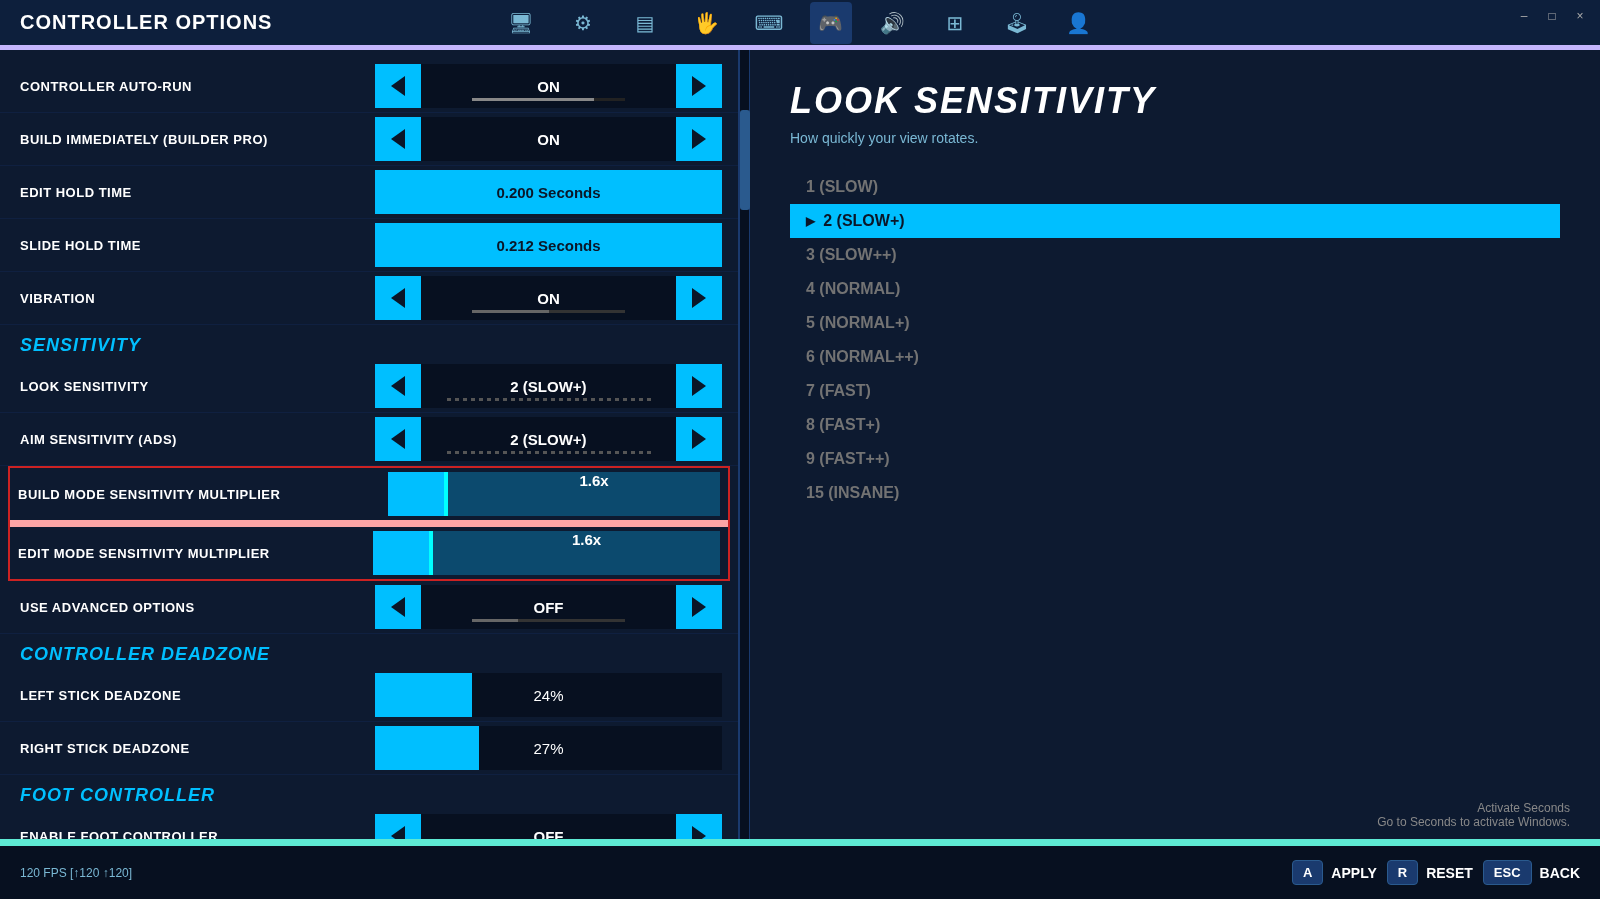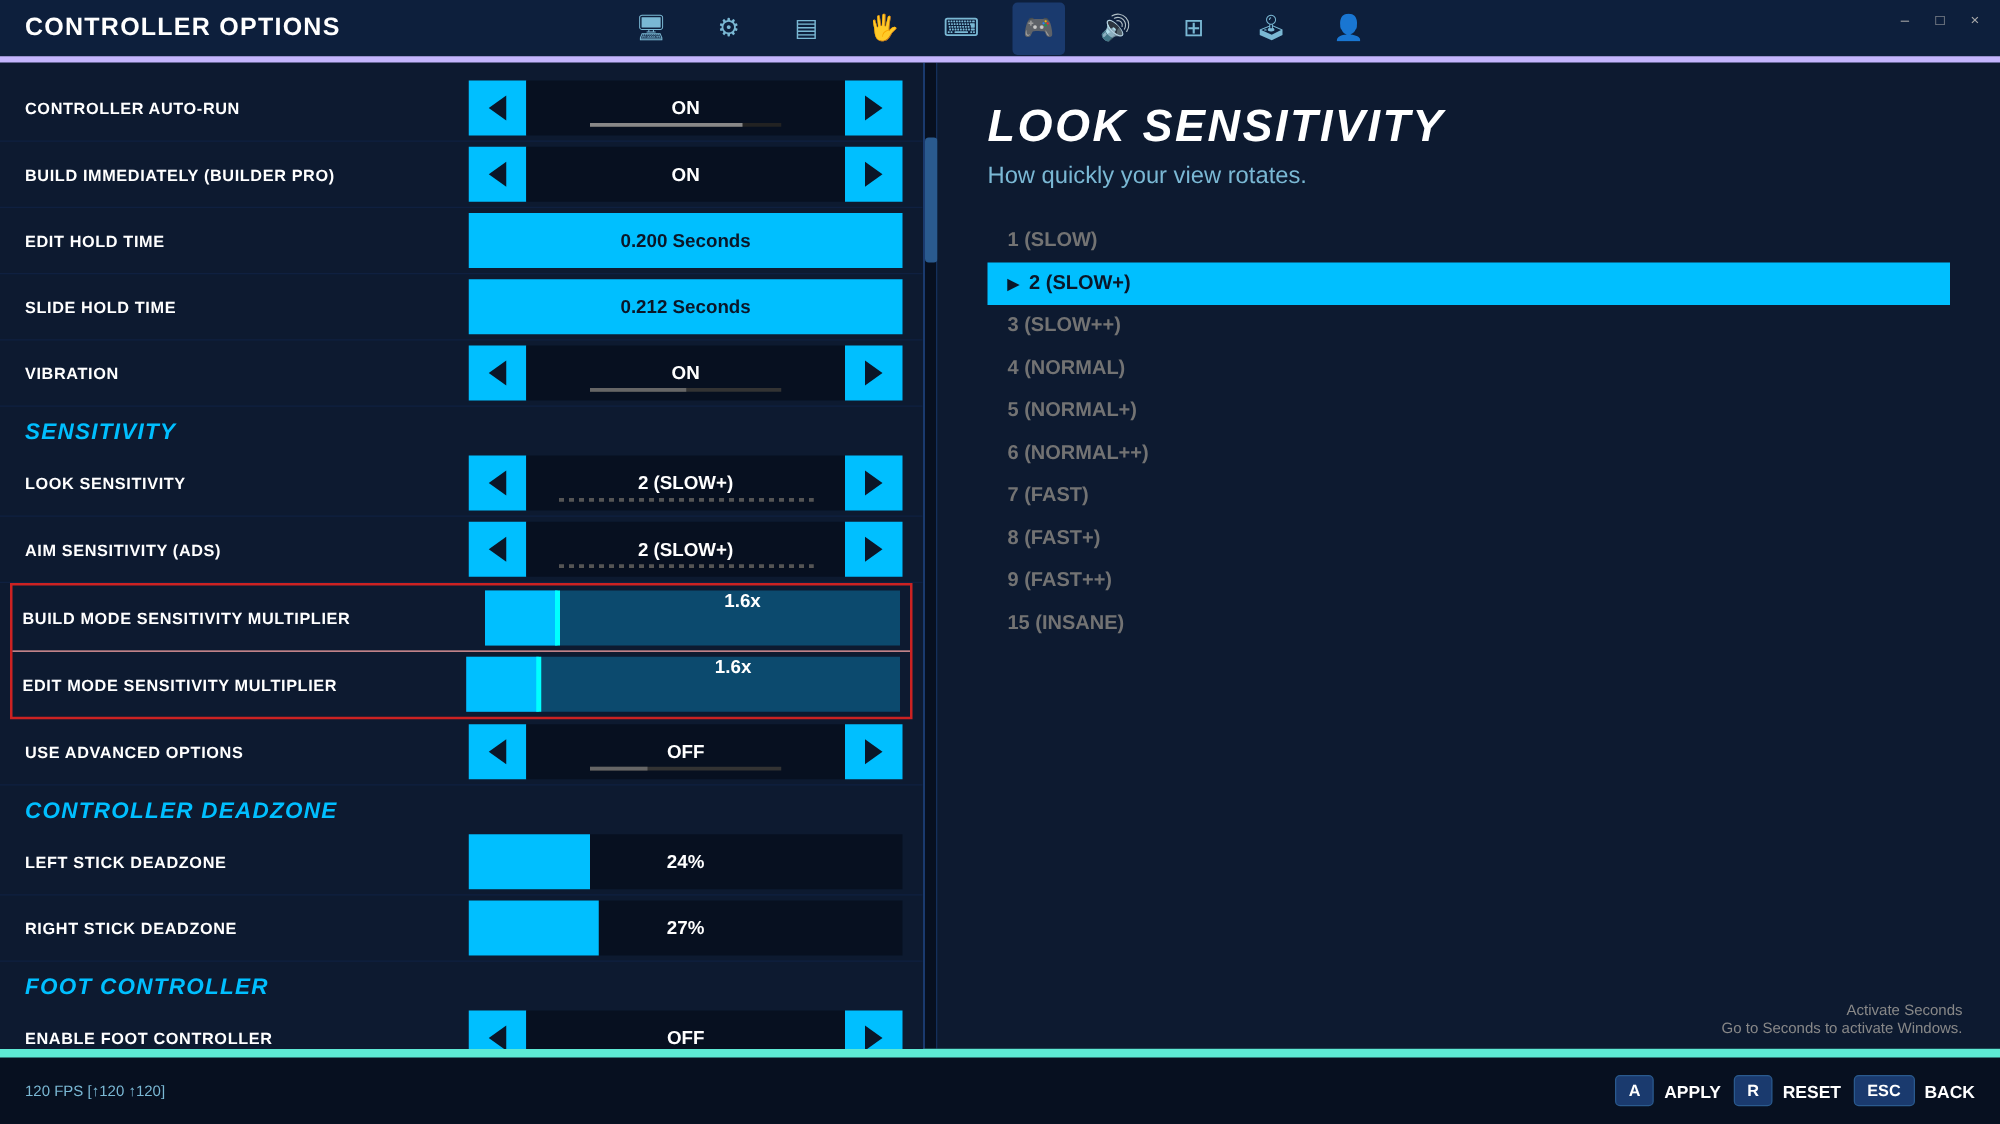--- a/index.html
+++ b/index.html
@@ -254,7 +254,7 @@
       margin-bottom: 8px;
     }
     .right-panel-subtitle {
-      font-size: 19px;
+      font-size: 14px;
       color: #7ab8d4;
       margin-bottom: 24px;
       font-weight: normal;

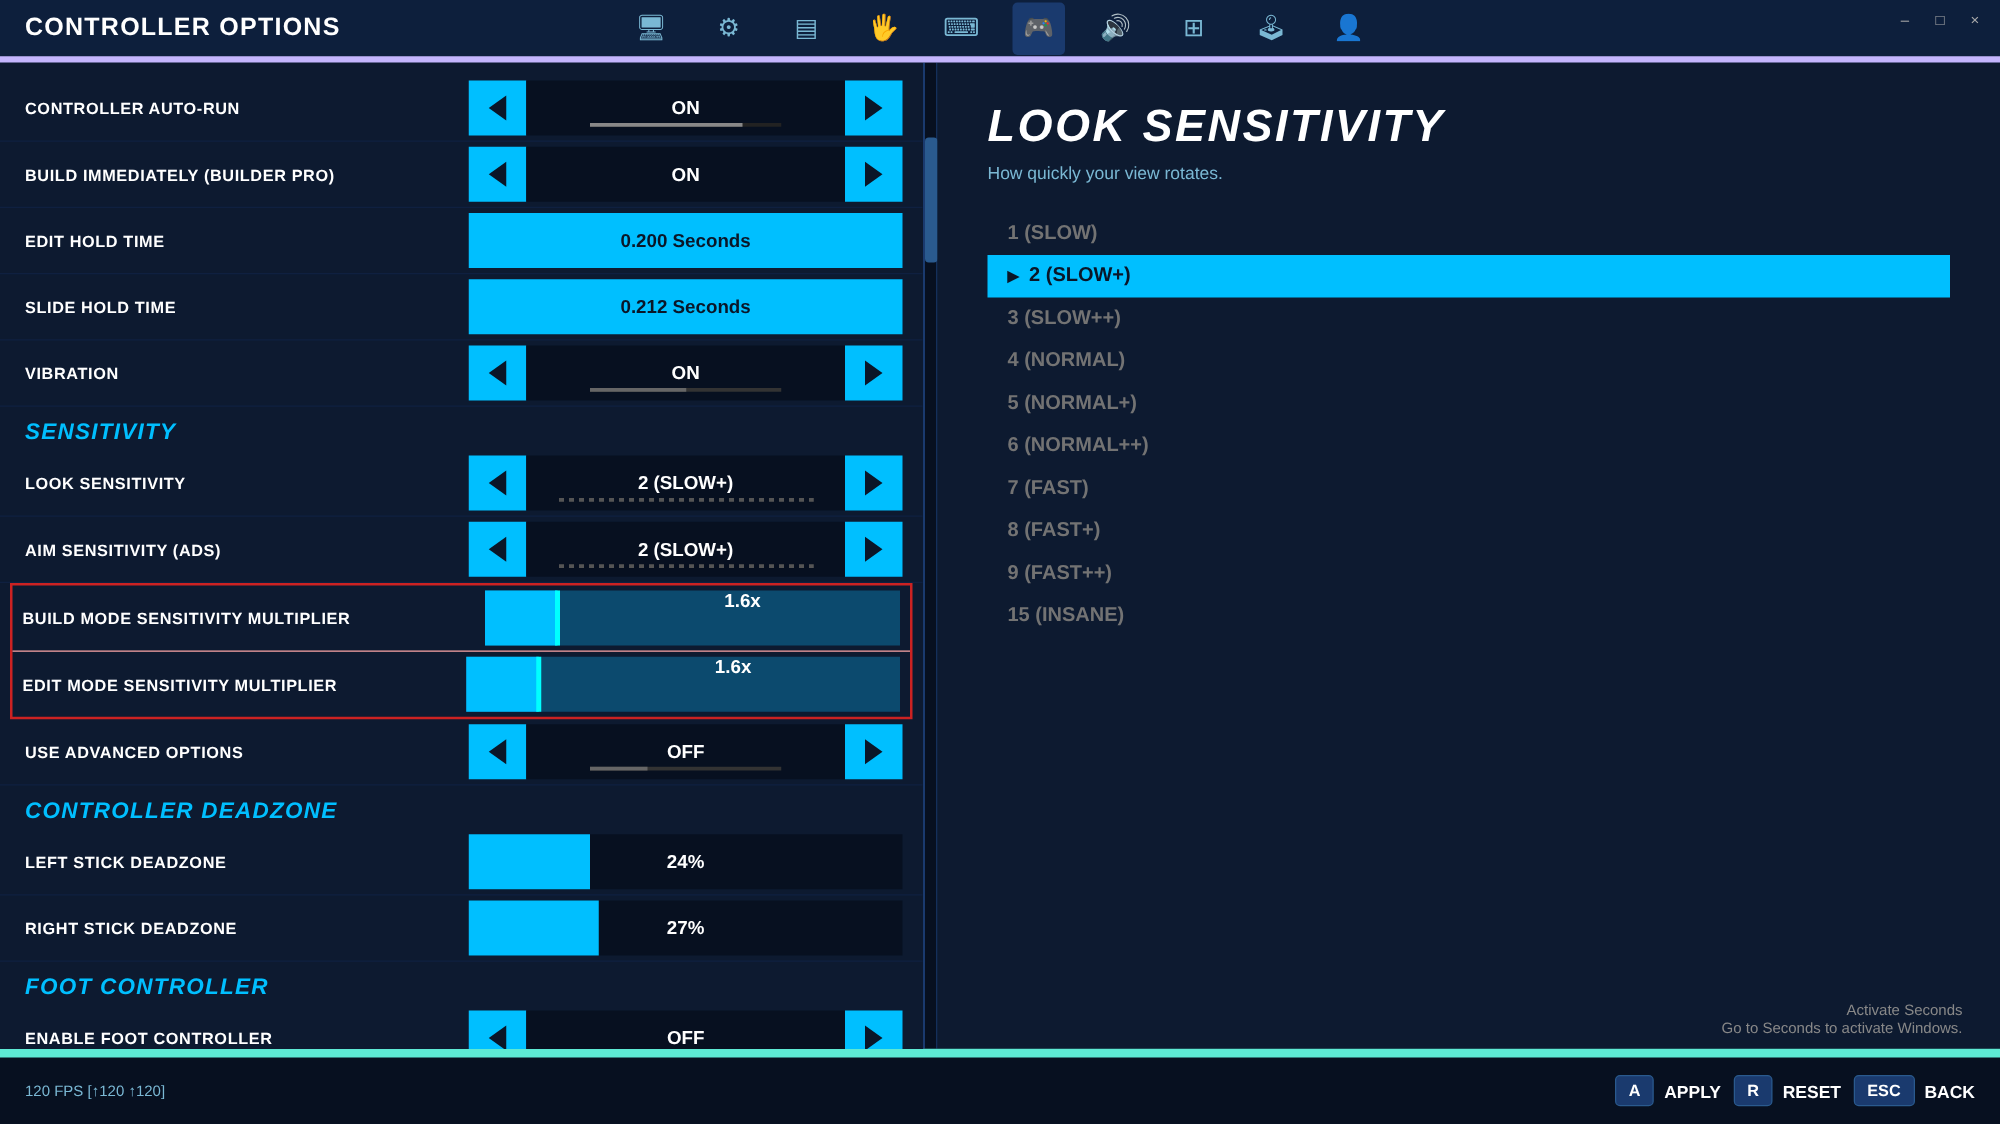--- a/index.html
+++ b/index.html
@@ -523,7 +523,7 @@
 
     <div class="red-border-group">
 
-      <div class="setting-row red-border-row" style="border-bottom:1px solid #fca5a5;margin:0;padding:4px 8px;gap:15px;">
+      <div class="setting-row red-border-row" style="border-bottom:7px solid #fca5a5;margin:0;padding:4px 8px;gap:15px;">
         <div class="setting-label">BUILD MODE SENSITIVITY MULTIPLIER</div>
         <div class="setting-control">
           <div class="multiplier-control">

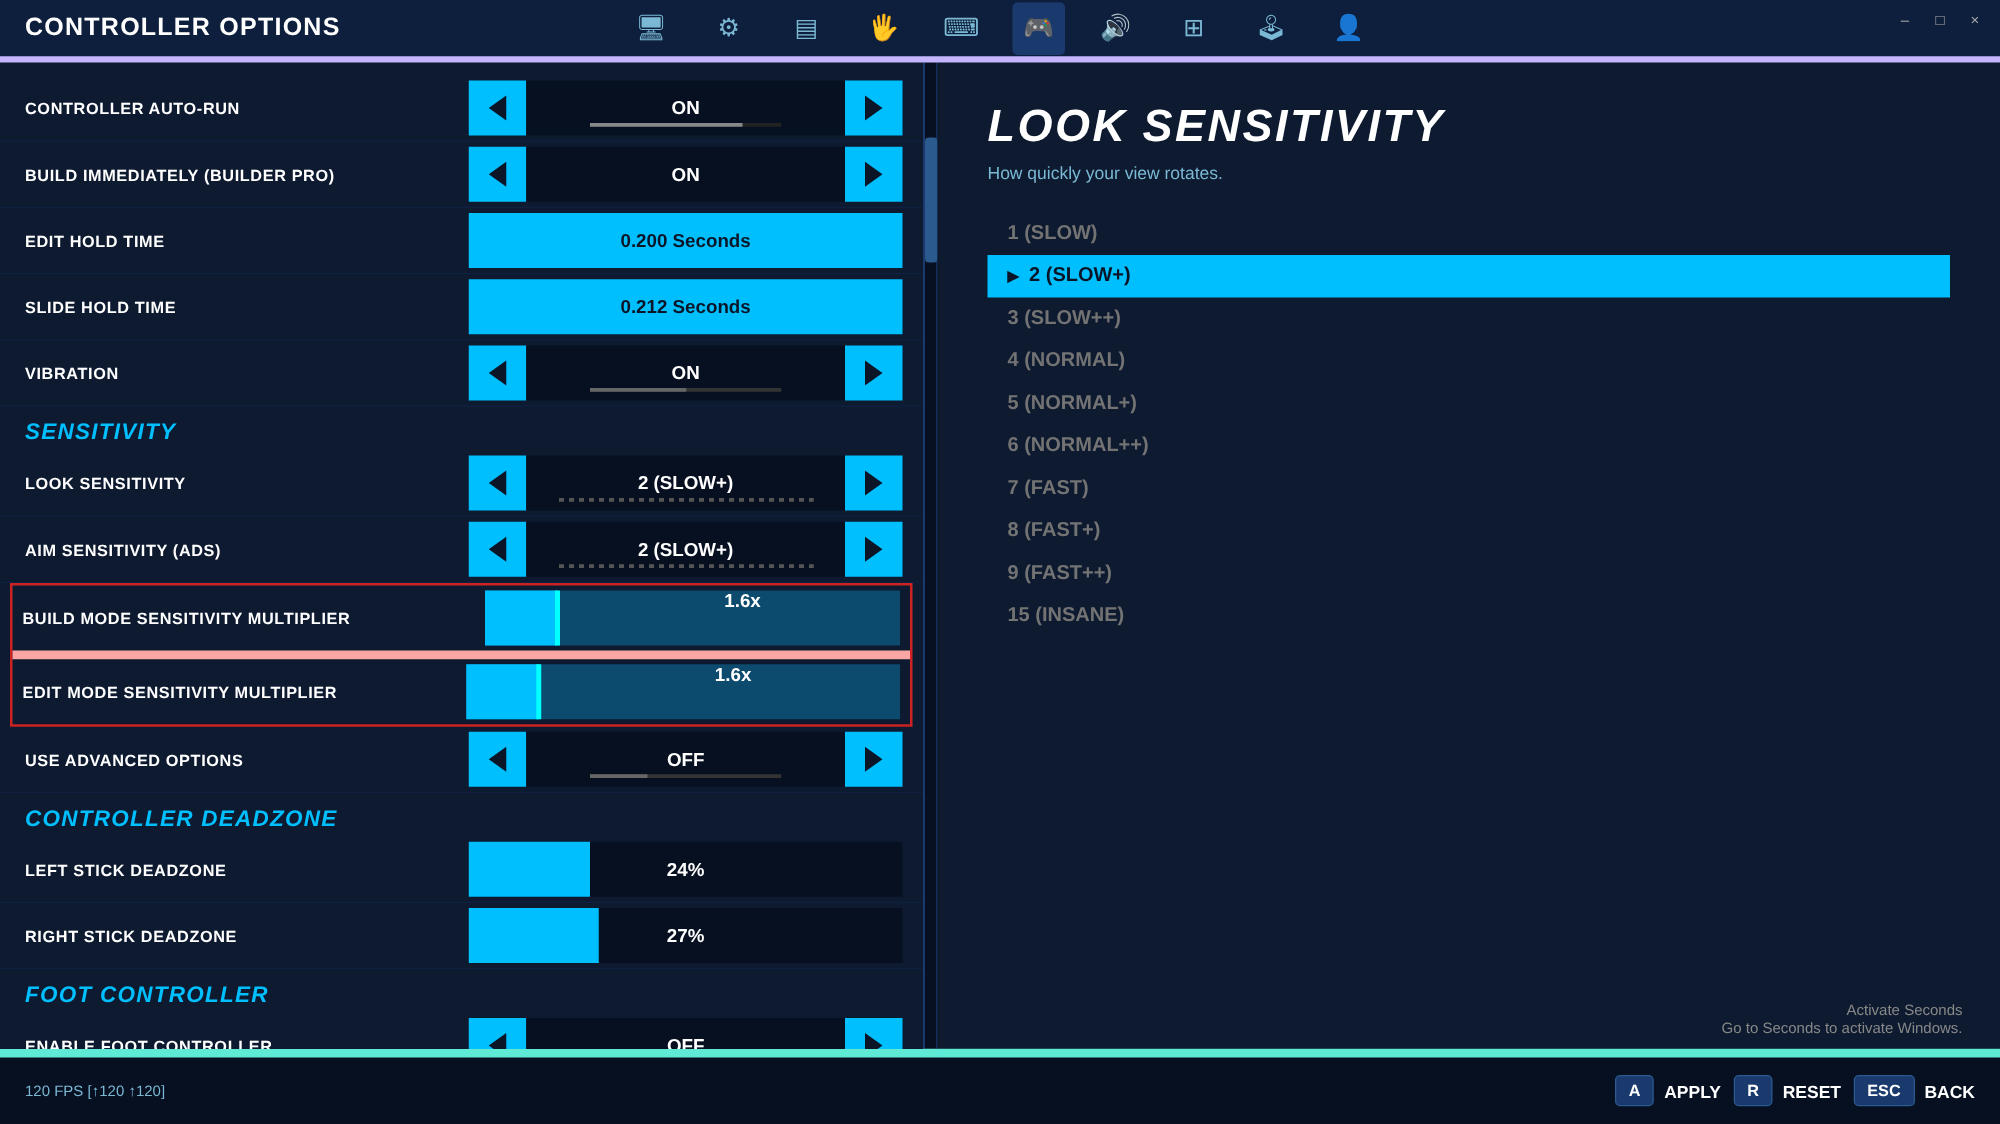--- a/index.html
+++ b/index.html
@@ -178,7 +178,7 @@
       left: 50%;
       transform: translateX(-50%);
       font-size: 15px;
-      font-weight: 700;
+      font-weight: 400;
       color: #fff;
     }
 

